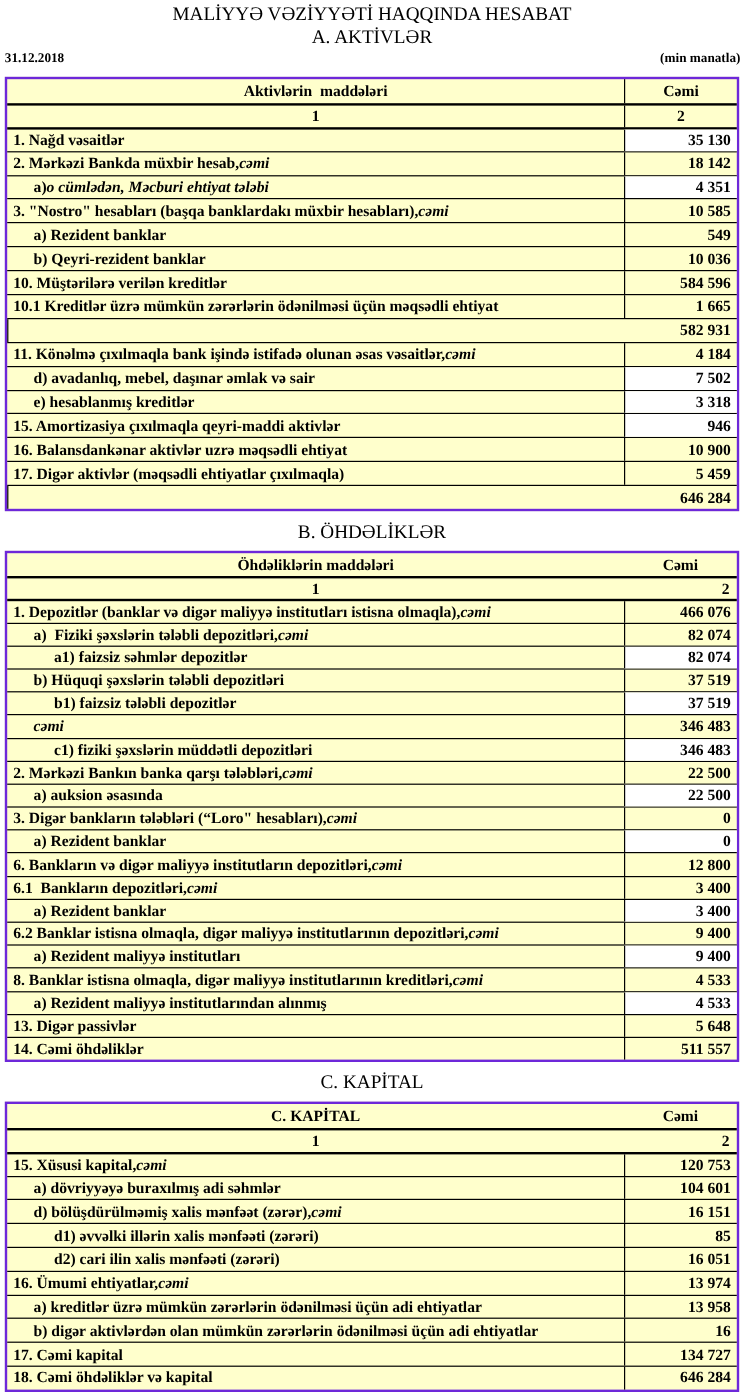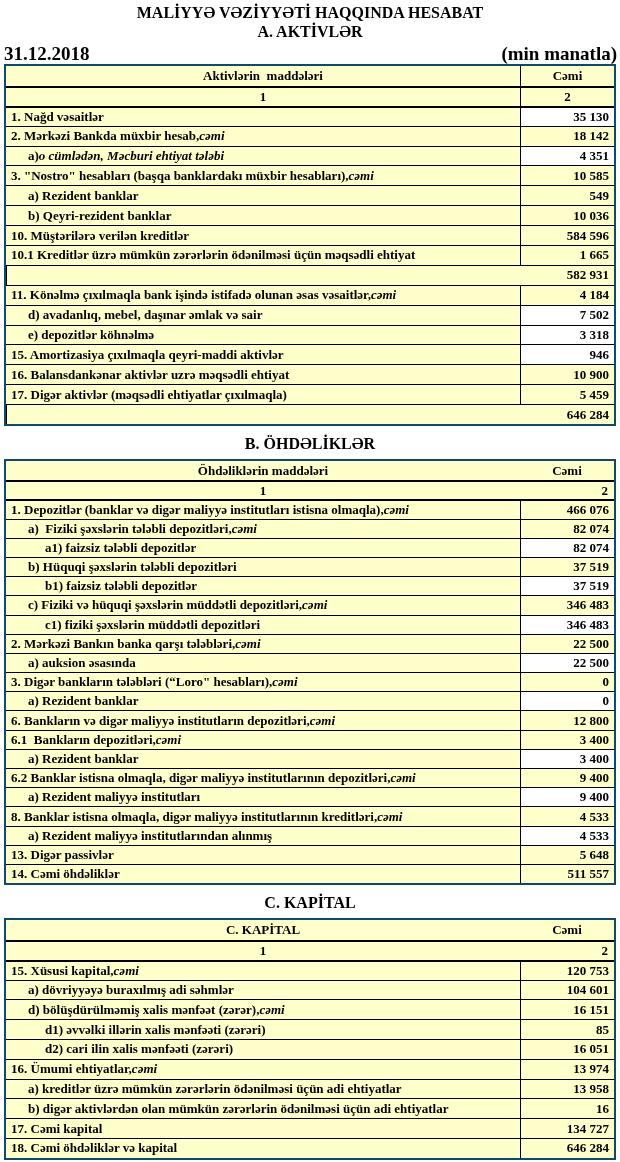--- a/index.html
+++ b/index.html
@@ -8,7 +8,7 @@
     font-family:"Liberation Serif","DejaVu Serif",serif;
     -webkit-font-smoothing:antialiased;
   }
-  .title{ text-align:center;font-weight:bold;font-size:16px;line-height:19px; }
+  .title{ text-align:center;font-weight:normal;font-size:16px;line-height:19px; }
   #title1{ padding-top:3px; }
   .meta{ display:flex;justify-content:space-between;font-weight:bold;font-size:19px;
          padding:2px 3px 0 4px;height:17px; }

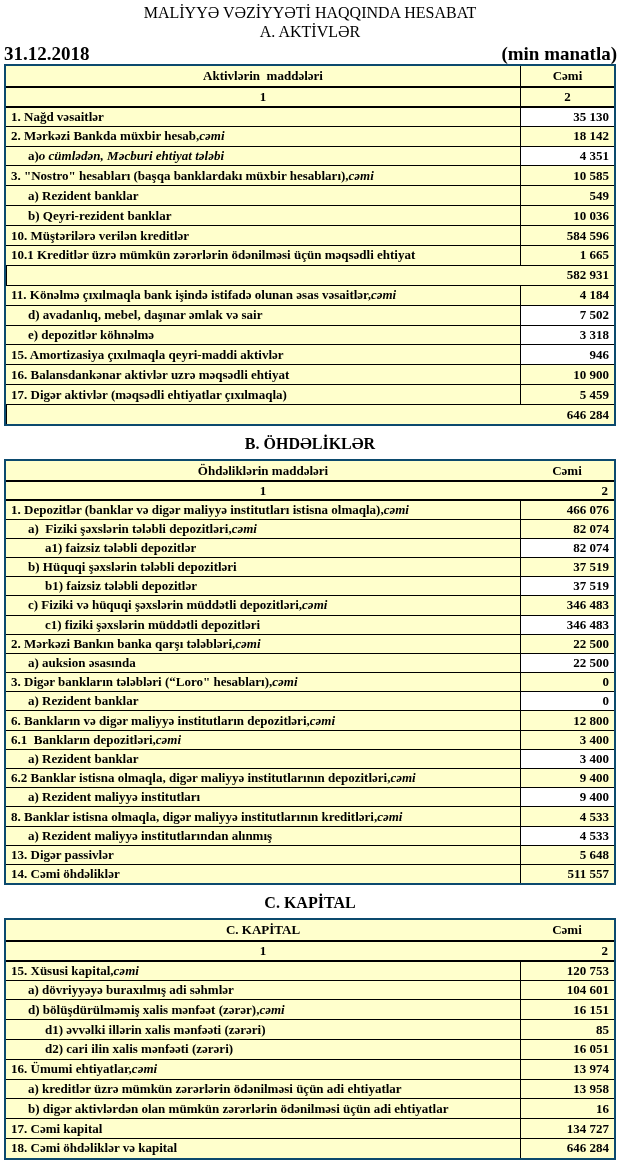--- a/index.html
+++ b/index.html
@@ -10,7 +10,7 @@
   }
   .title{ text-align:center;font-weight:normal;font-size:16px;line-height:19px; }
   #title1{ padding-top:3px; }
-  .meta{ display:flex;justify-content:space-between;font-weight:bold;font-size:19px;
+  .meta{ display:flex;justify-content:space-between;font-weight:bold;font-size:11px;
          padding:2px 3px 0 4px;height:17px; }
   .sec-title{ text-align:center;font-weight:bold;font-size:16px;margin:8px 0 6px 0;line-height:19px; }
   .tbl{ margin:4px 4px 0 4px;border:2px solid #0c4a6e;background:#FFFFCC;font-size:13px; }

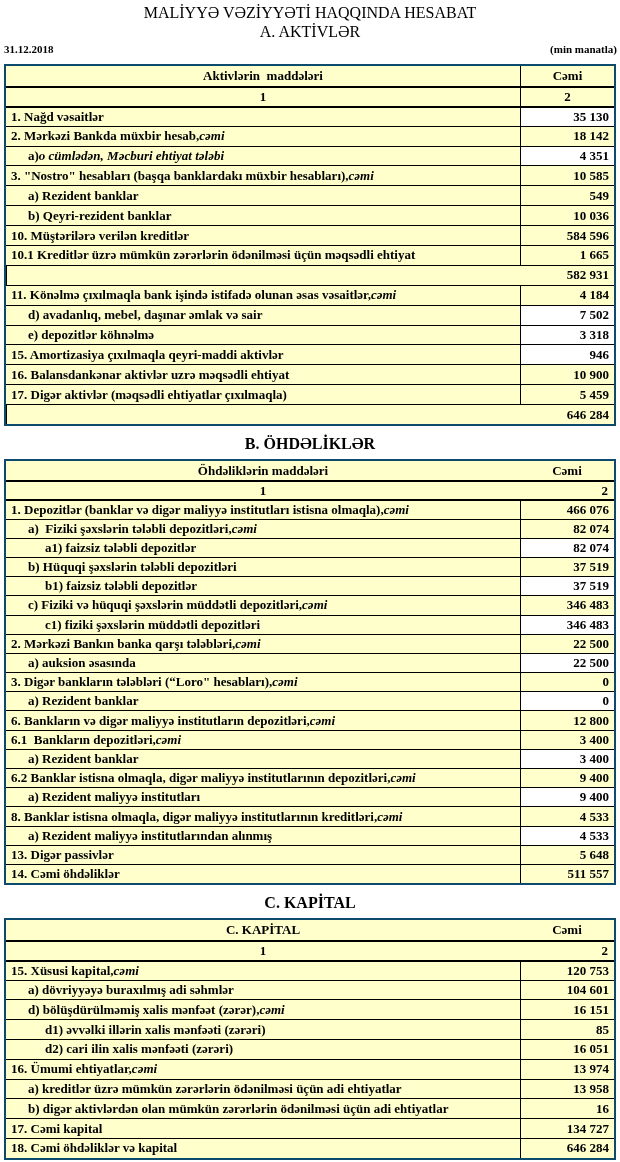--- a/index.html
+++ b/index.html
@@ -13,7 +13,7 @@
   .meta{ display:flex;justify-content:space-between;font-weight:bold;font-size:11px;
          padding:2px 3px 0 4px;height:17px; }
   .sec-title{ text-align:center;font-weight:bold;font-size:16px;margin:8px 0 6px 0;line-height:19px; }
-  .tbl{ margin:4px 4px 0 4px;border:2px solid #0c4a6e;background:#FFFFCC;font-size:13px; }
+  .tbl{ margin:4px 4px 0 4px;border:2px solid #6d28d9;background:#FFFFCC;font-size:13px; }
   .row{ display:flex;box-sizing:border-box;align-items:stretch;font-weight:bold; }
   .row + .row{ border-top:1px solid #000; }
   .hrow + .row{ border-top:2px solid #000; }

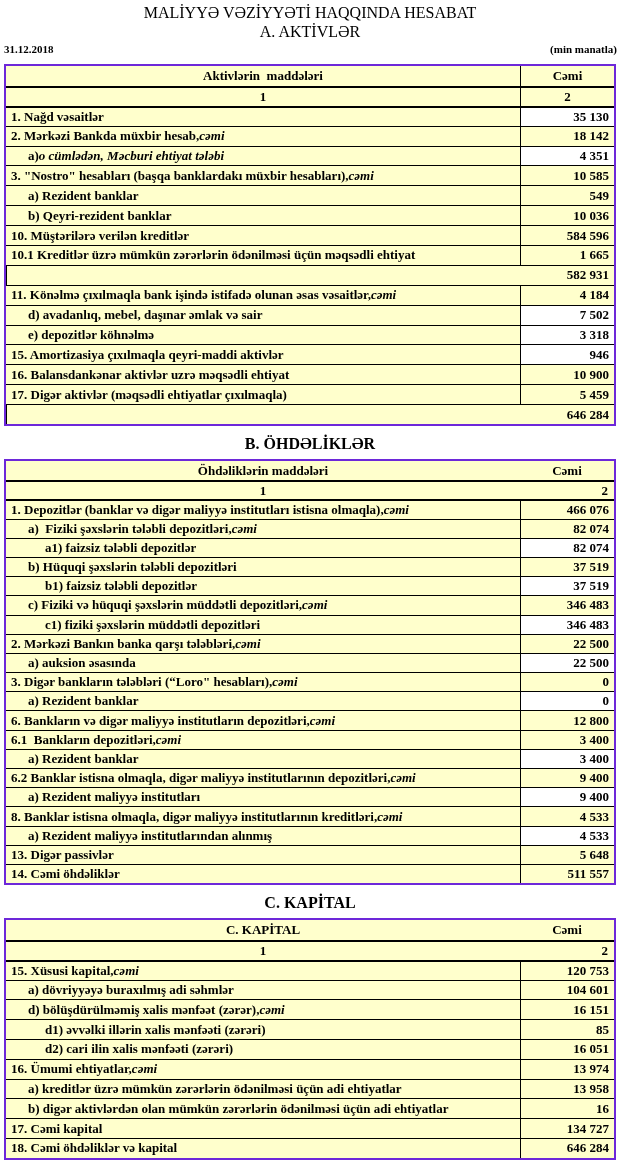--- a/index.html
+++ b/index.html
@@ -124,7 +124,7 @@
         </div>
         <div class="row">
           <div class="lbl ind1">
-            <span>e) depozitlər köhnəlmə</span>
+            <span>e) hesablanmış kreditlər</span>
           </div>
           <div class="val white">3 318</div>
         </div>

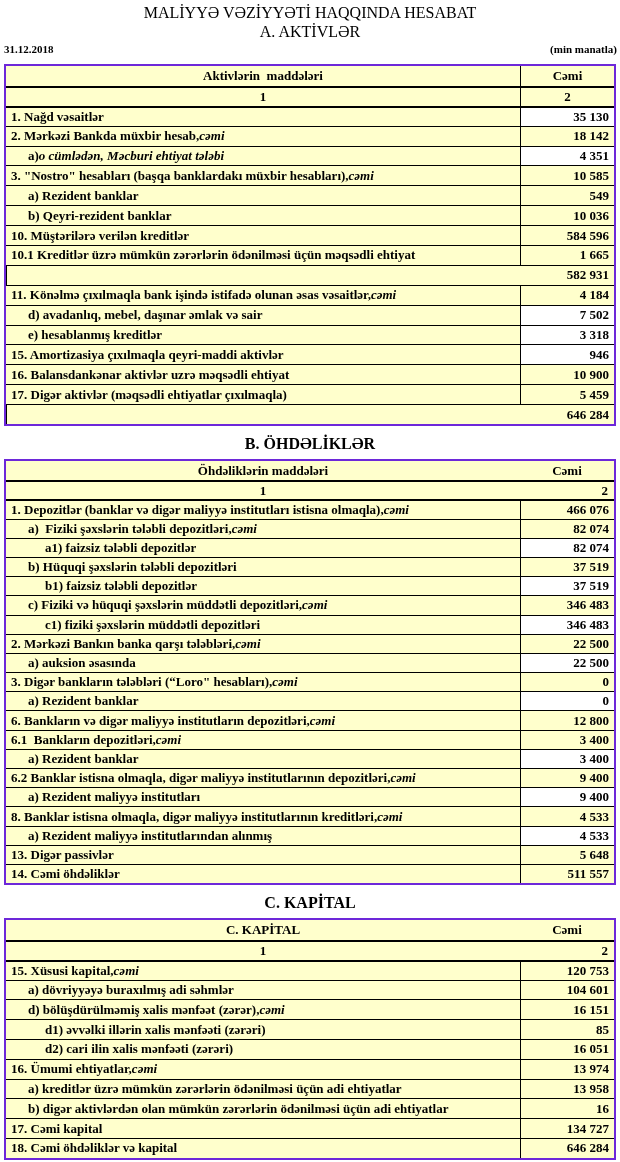--- a/index.html
+++ b/index.html
@@ -12,7 +12,7 @@
   #title1{ padding-top:3px; }
   .meta{ display:flex;justify-content:space-between;font-weight:bold;font-size:11px;
          padding:2px 3px 0 4px;height:17px; }
-  .sec-title{ text-align:center;font-weight:bold;font-size:16px;margin:8px 0 6px 0;line-height:19px; }
+  .sec-title{ text-align:center;font-weight:normal;font-size:16px;margin:8px 0 6px 0;line-height:19px; }
   .tbl{ margin:4px 4px 0 4px;border:2px solid #6d28d9;background:#FFFFCC;font-size:13px; }
   .row{ display:flex;box-sizing:border-box;align-items:stretch;font-weight:bold; }
   .row + .row{ border-top:1px solid #000; }

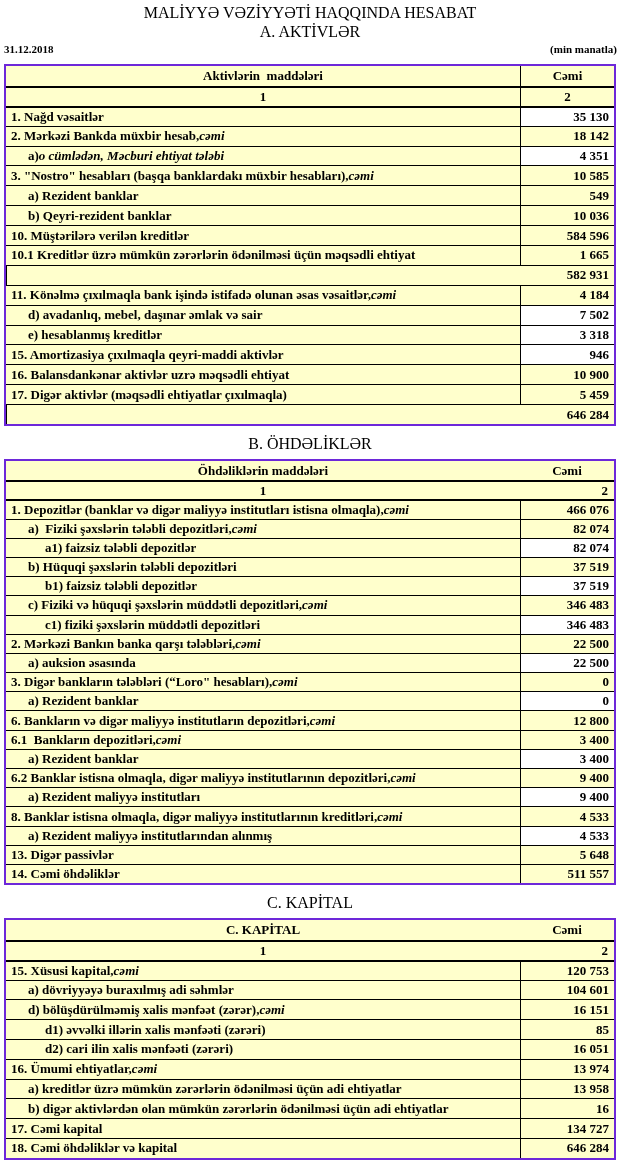--- a/index.html
+++ b/index.html
@@ -176,7 +176,7 @@
         </div>
         <div class="row">
           <div class="lbl ind2">
-            <span>a1) faizsiz tələbli depozitlər</span>
+            <span>a1) faizsiz səhmlər depozitlər</span>
           </div>
           <div class="val white">82 074</div>
         </div>

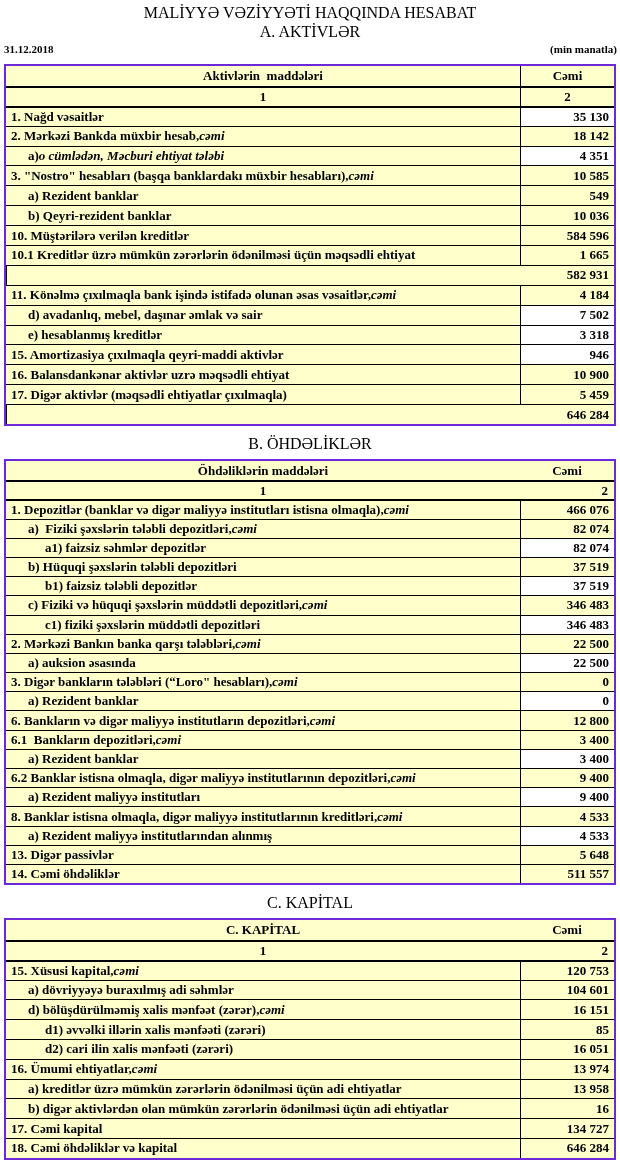--- a/index.html
+++ b/index.html
@@ -194,7 +194,6 @@
         </div>
         <div class="row">
           <div class="lbl ind1">
-            <span>c) Fiziki və hüquqi şəxslərin müddətli depozitləri, </span>
             <span class="it">cəmi</span>
           </div>
           <div class="val">346 483</div>

